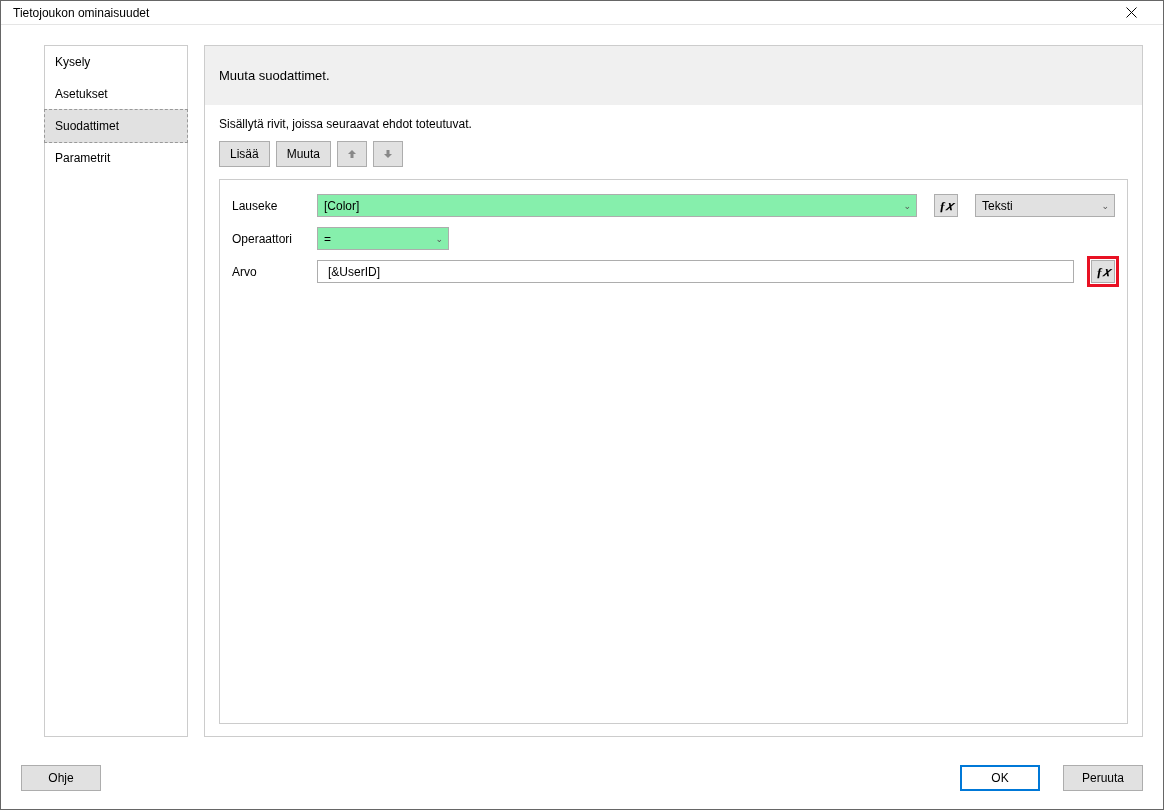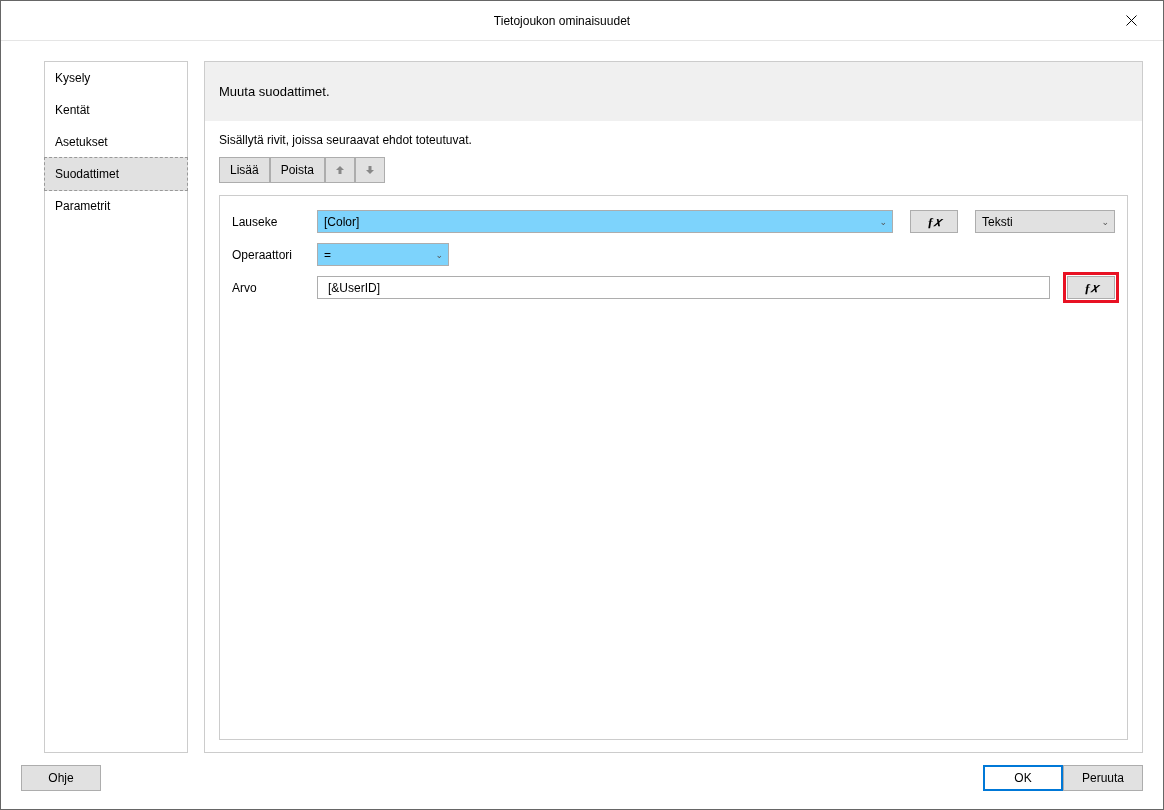--- a/index.html
+++ b/index.html
@@ -18,12 +18,11 @@
       position: relative;
     }
     .titlebar {
-      height: 40px;
+      height: 24px;
       display: flex;
       align-items: center;
       padding: 0 12px;
       border-bottom: 1px solid #e5e5e5;
-      text-align: center;
     }
     .titlebar-title {
       flex: 1;

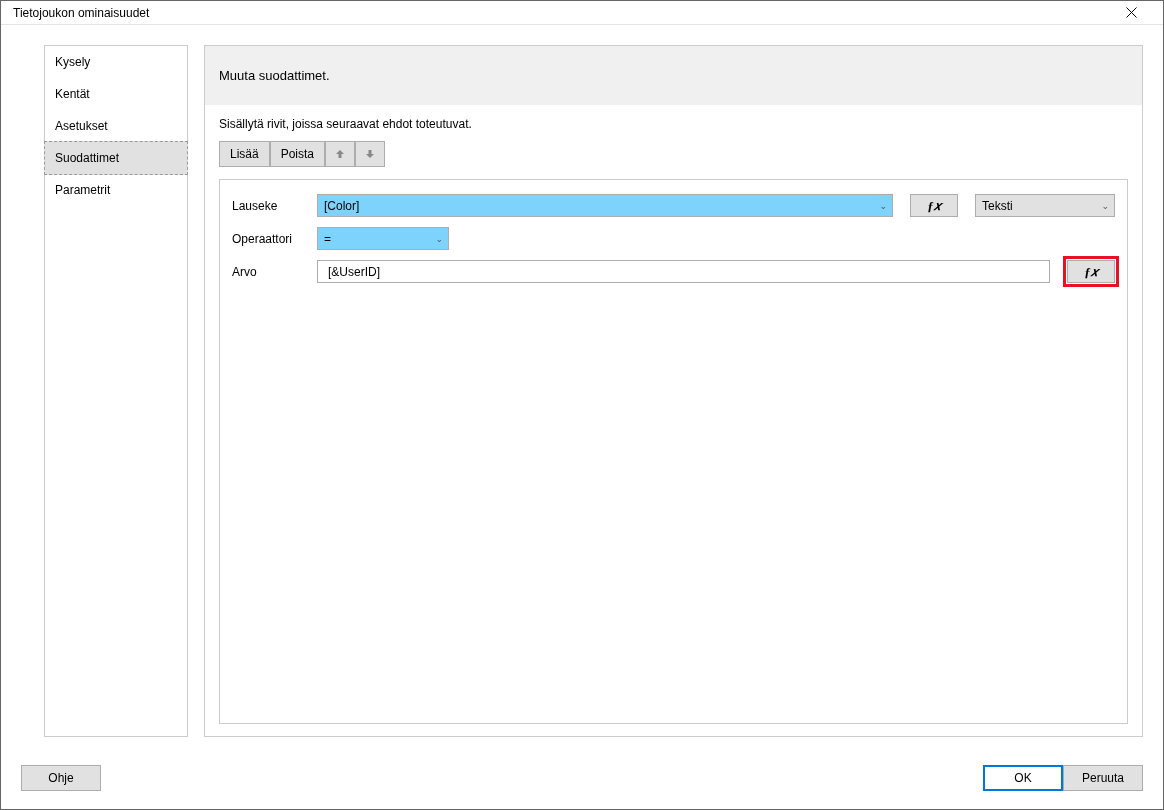--- a/index.html
+++ b/index.html
@@ -207,7 +207,6 @@
   <div class="dialog-body">
     <div class="sidebar">
       <div class="sidebar-item">Kysely</div>
-      <div class="sidebar-item">Kentät</div>
       <div class="sidebar-item">Asetukset</div>
       <div class="sidebar-item selected">Suodattimet</div>
       <div class="sidebar-item">Parametrit</div>

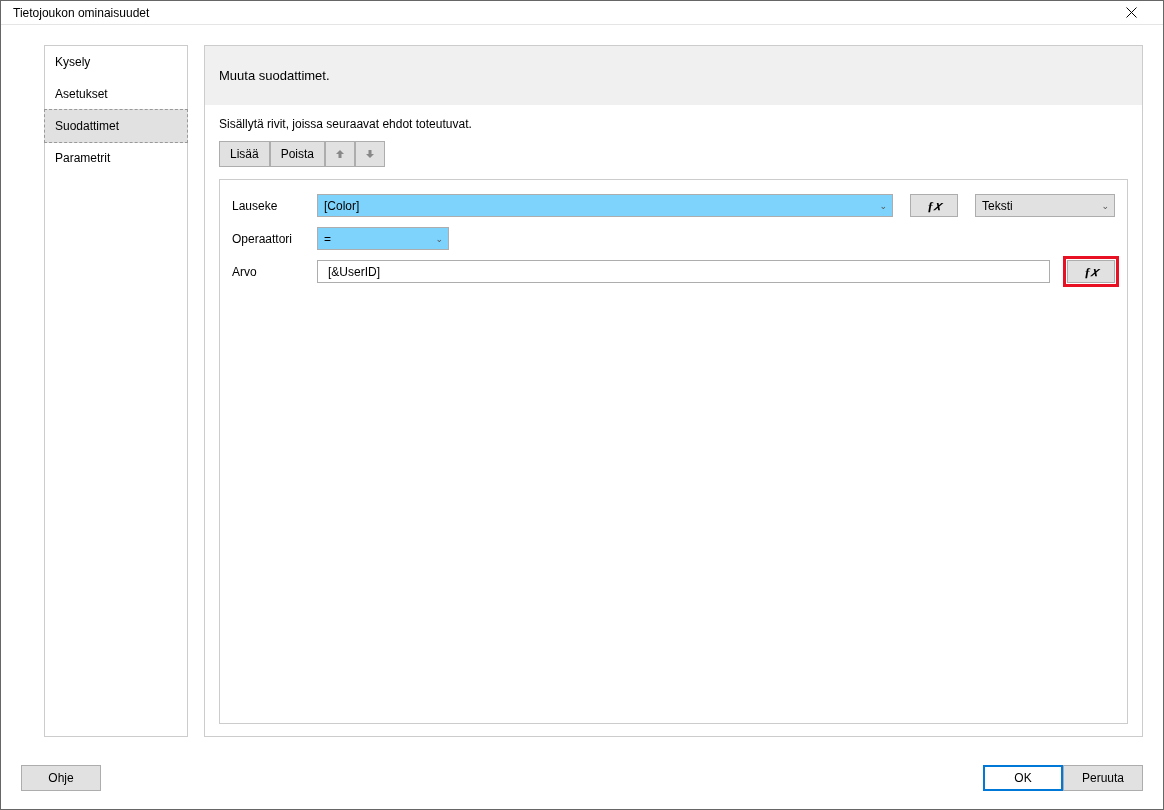--- a/index.html
+++ b/index.html
@@ -85,6 +85,7 @@
     }
     .toolbar {
       display: flex;
+      gap: 6px;
       margin-bottom: 12px;
     }
     .tb-btn {

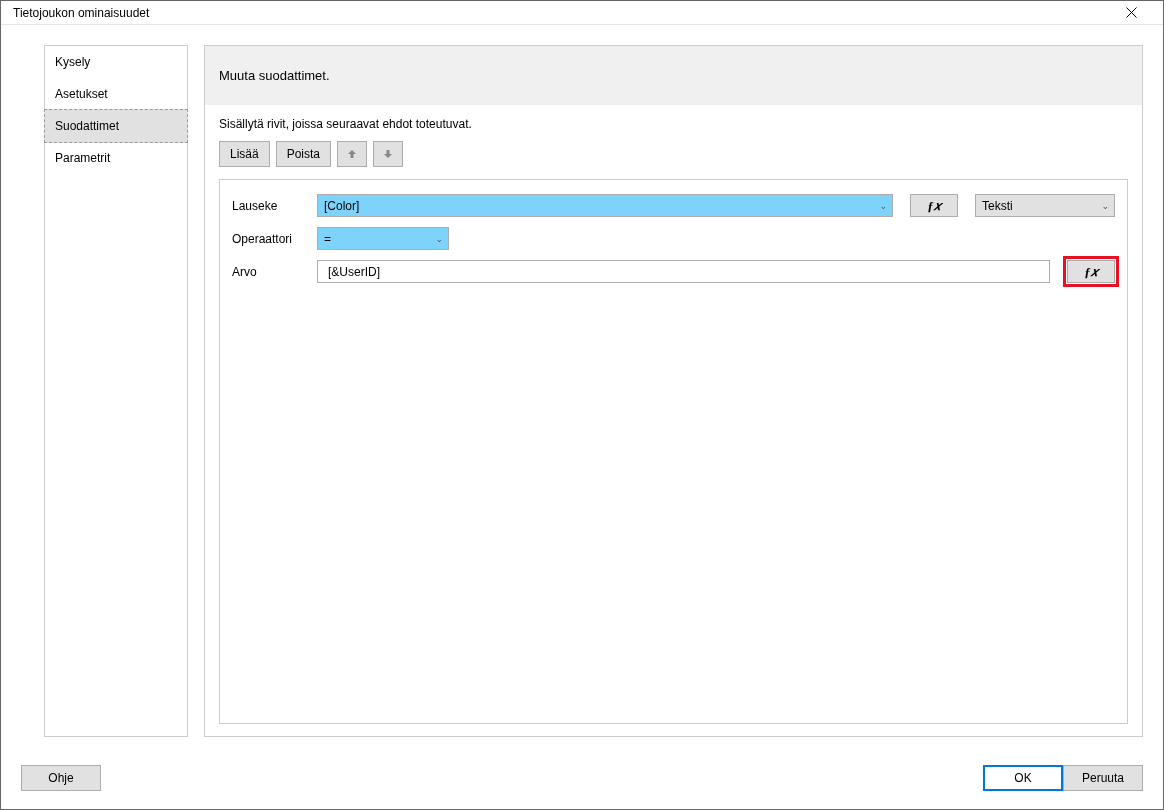--- a/index.html
+++ b/index.html
@@ -220,7 +220,7 @@
 
         <div class="toolbar">
           <button class="tb-btn">Lisää</button>
-          <button class="tb-btn">Poista</button>
+          <button class="tb-btn">Muuta</button>
           <button class="tb-btn icon-only">
             <svg class="arrow-svg" viewBox="0 0 10 10">
                 <path d="M5 1 L9 5 L6.5 5 L6.5 9 L3.5 9 L3.5 5 L1 5 Z" fill="#888"></path>

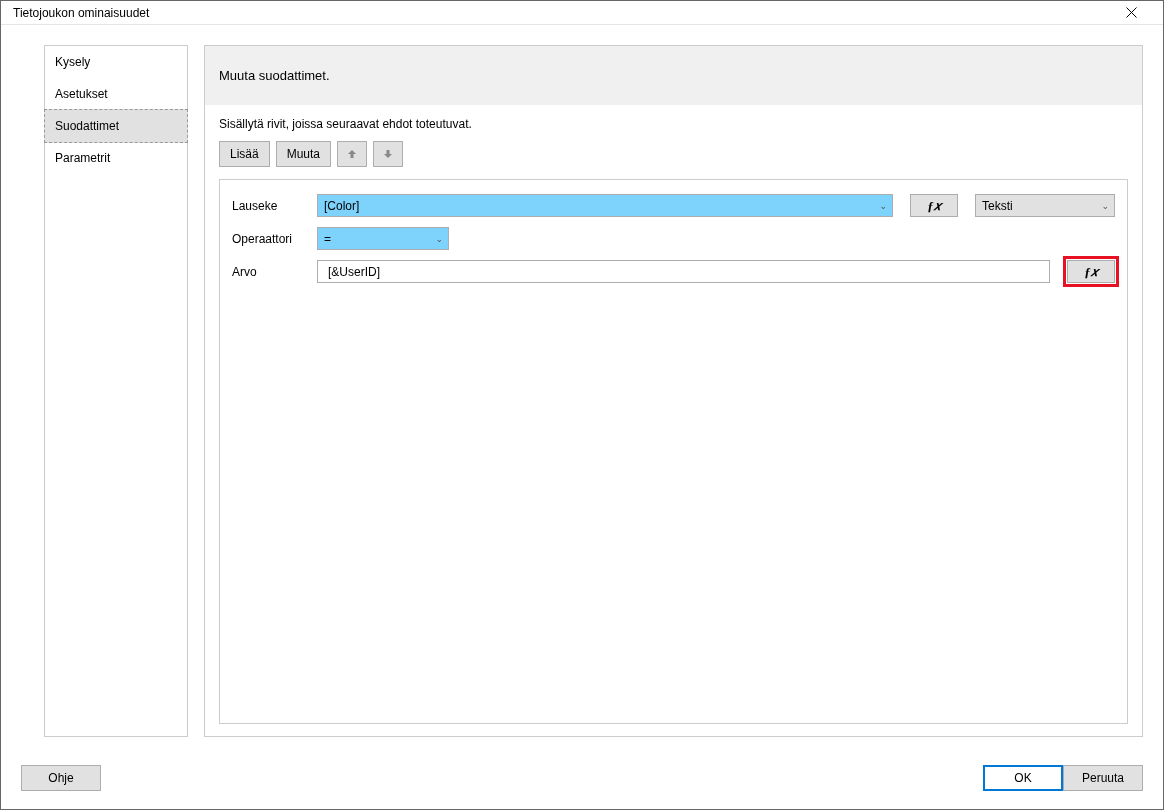--- a/index.html
+++ b/index.html
@@ -122,7 +122,7 @@
     }
     .dropdown {
       border: 1px solid #adadad;
-      background: #7dd3fc;
+      background: #86efac;
       height: 23px;
       display: flex;
       align-items: center;

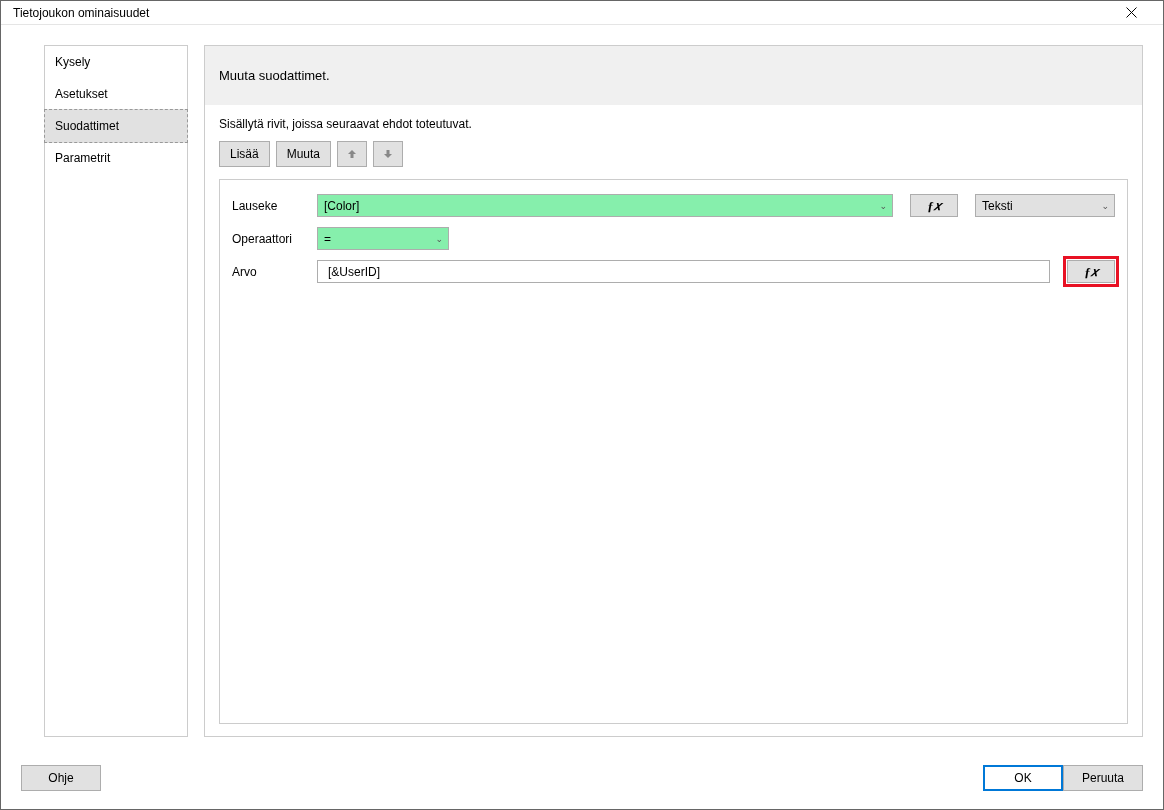--- a/index.html
+++ b/index.html
@@ -145,7 +145,7 @@
       background: #e1e1e1;
     }
     .fx-btn {
-      width: 48px;
+      width: 24px;
       height: 23px;
       border: 1px solid #adadad;
       background: #e1e1e1;

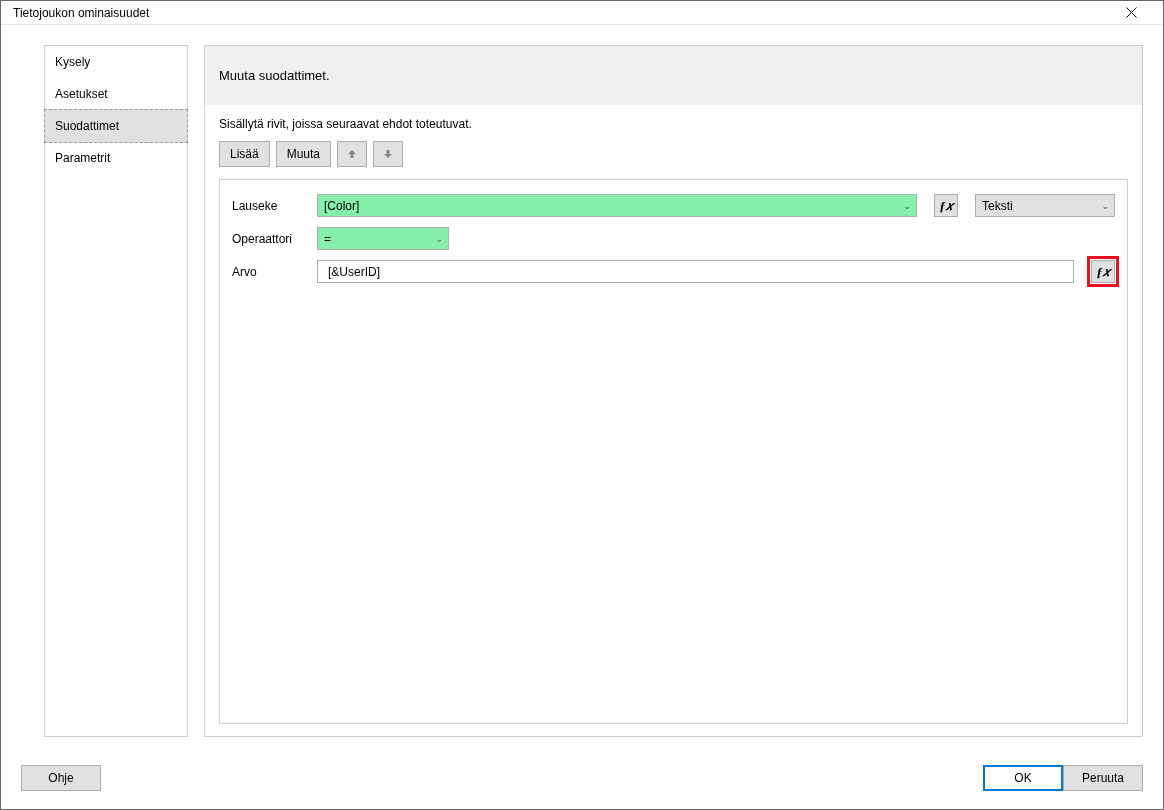--- a/index.html
+++ b/index.html
@@ -176,7 +176,7 @@
       display: flex;
       align-items: center;
       padding: 0 20px 6px 20px;
-      gap: 0;
+      gap: 23px;
     }
     .footer-spacer { flex: 1; }
     .footer-btn {

